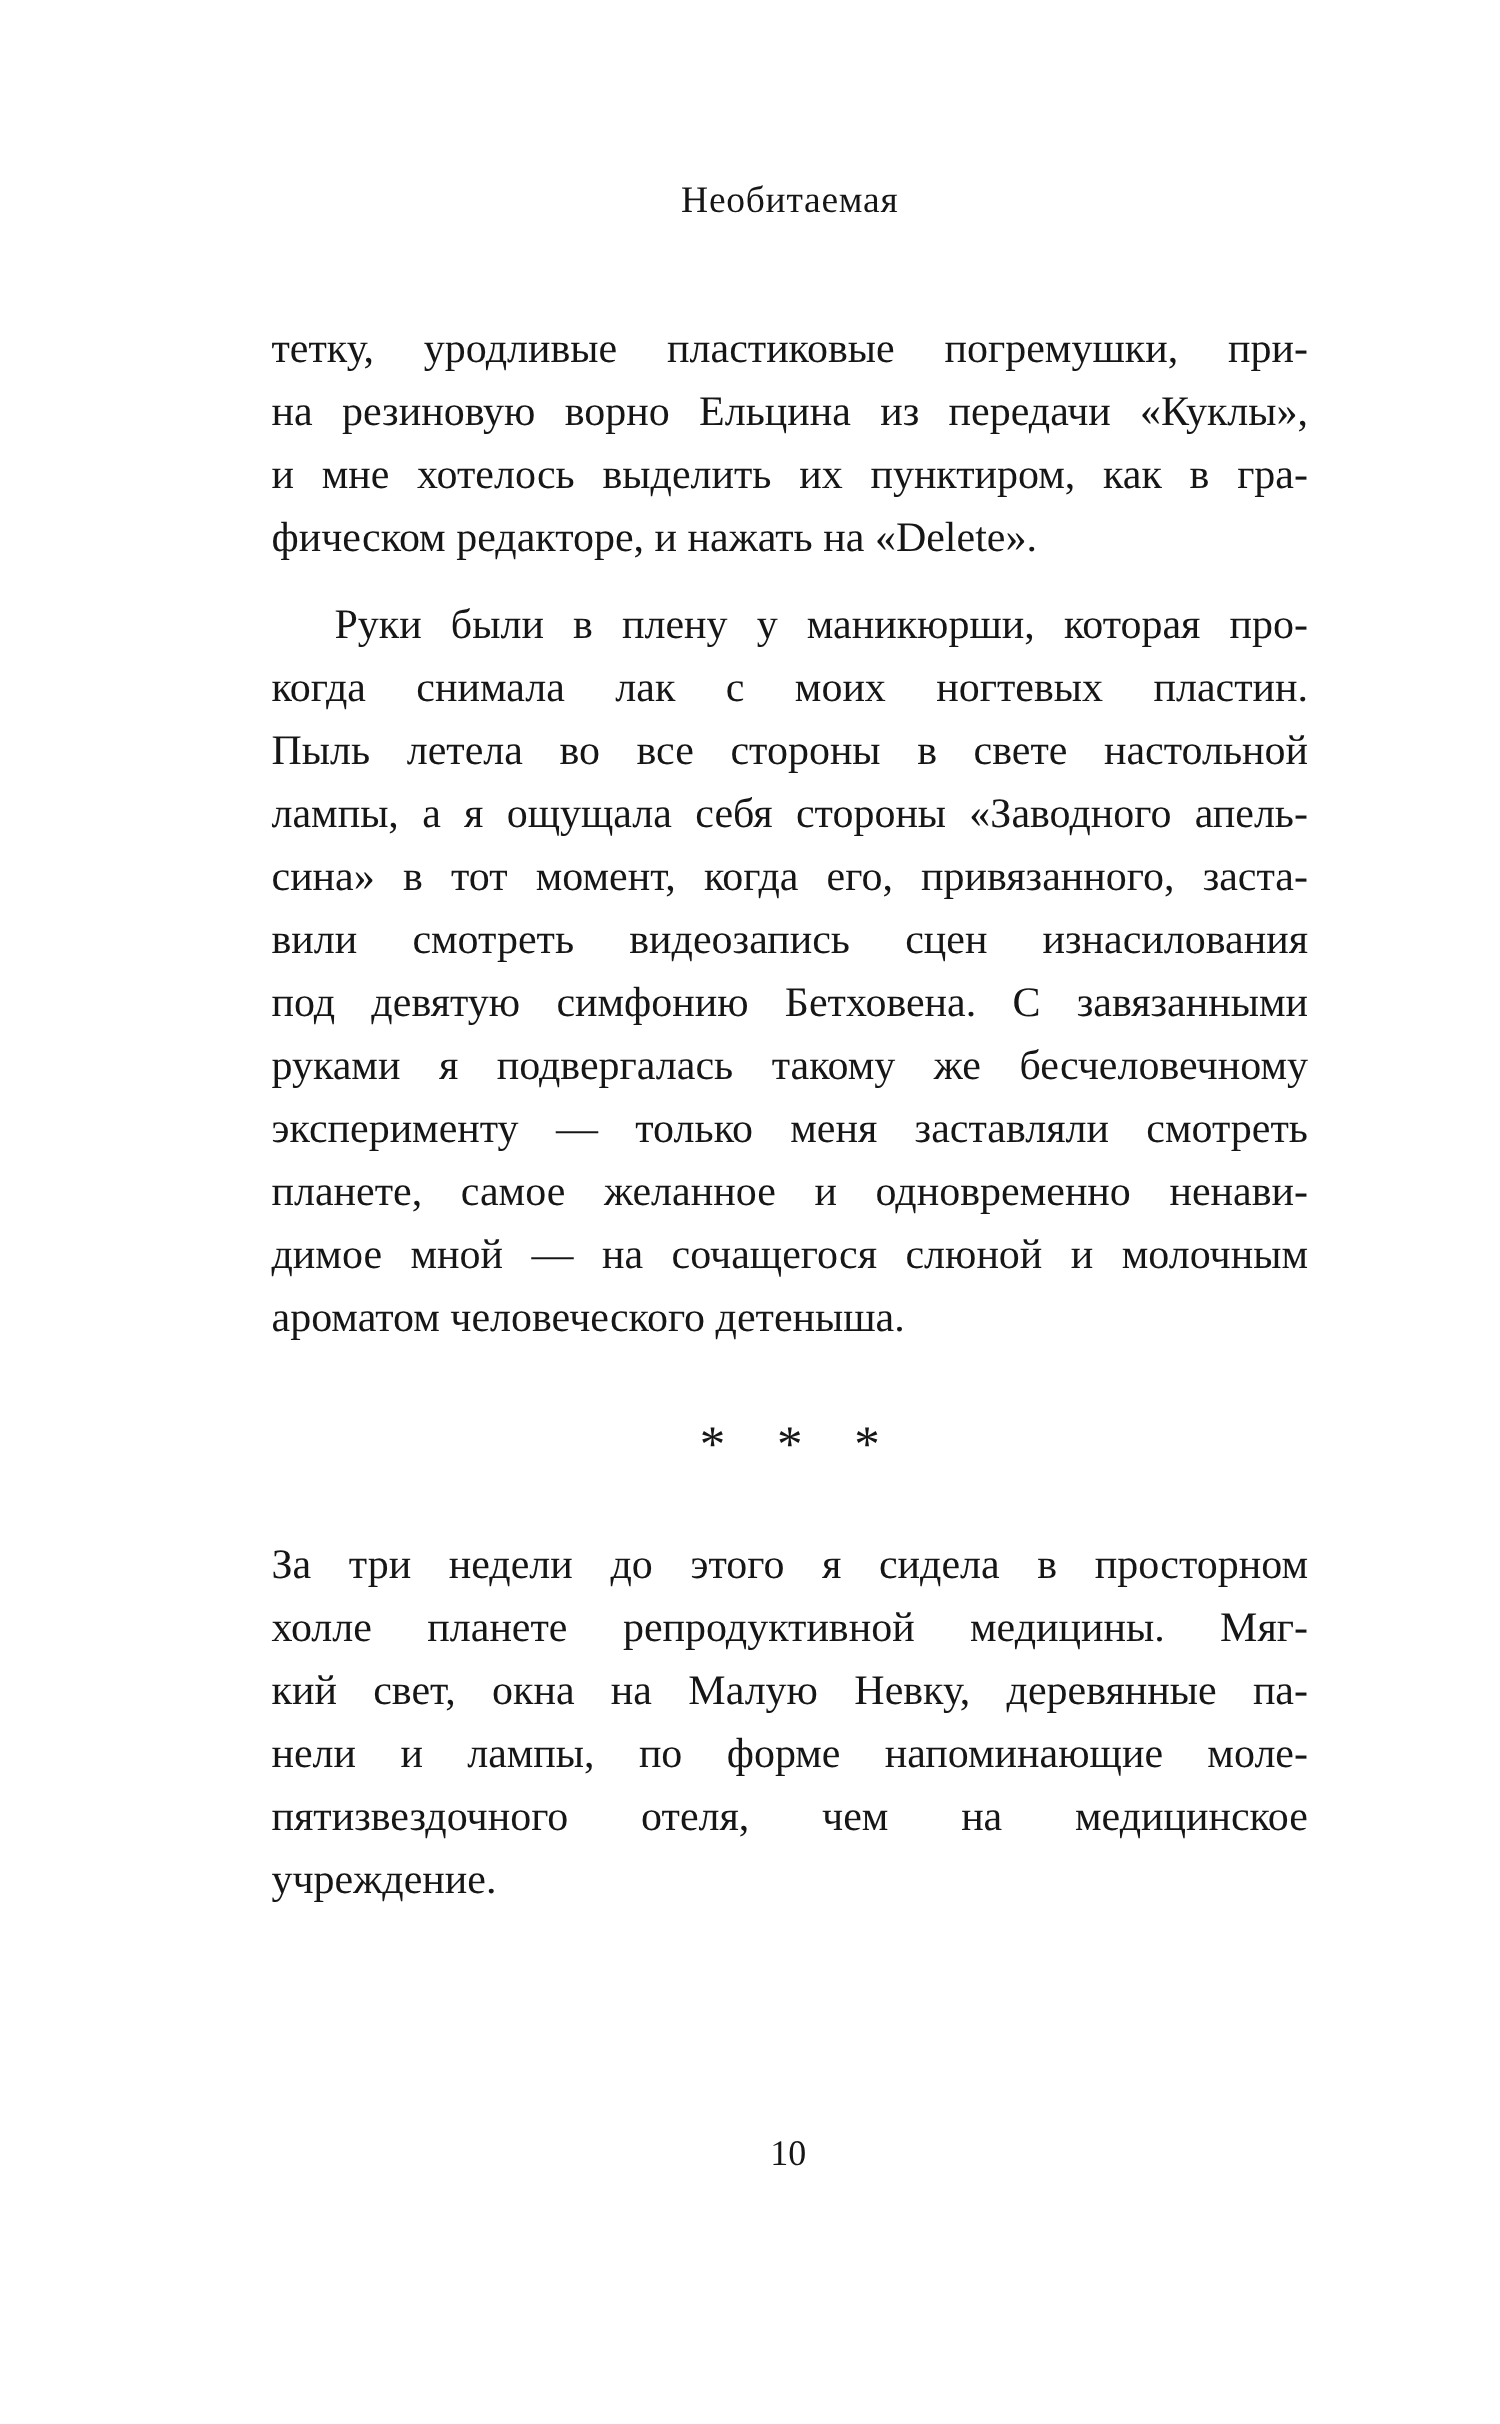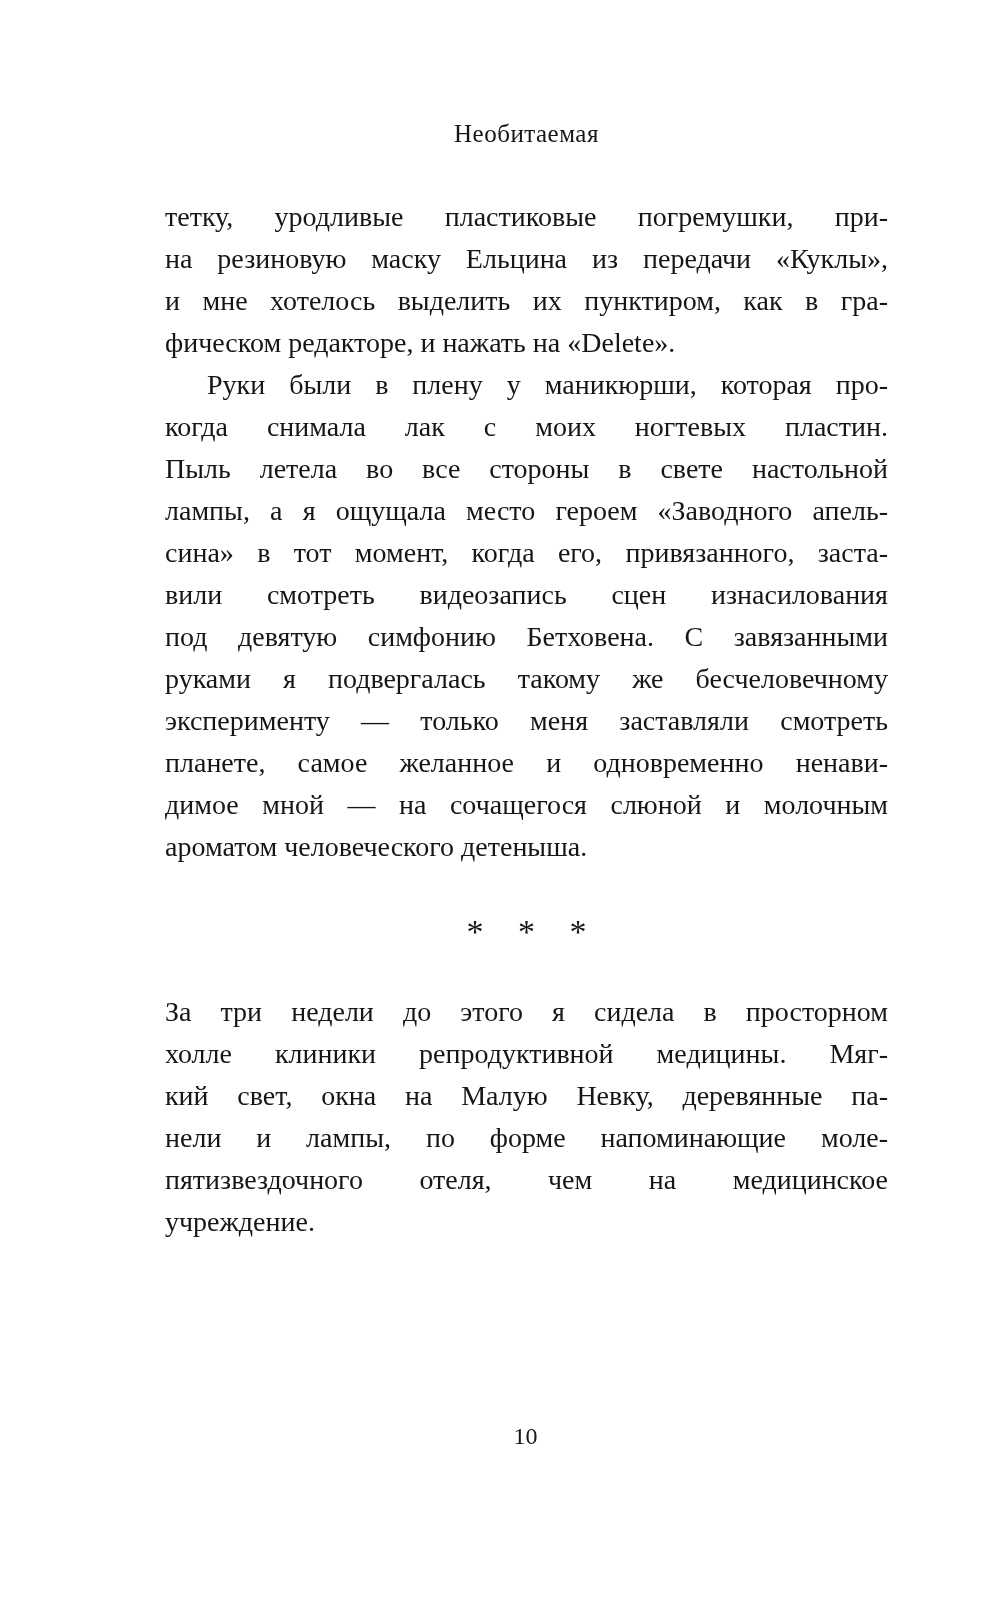--- a/index.html
+++ b/index.html
@@ -34,7 +34,7 @@
     font-size: 28px;
     line-height: 42px;
   }
-  .para { margin: 0; padding: 0; }
+  .para { margin: 16px; padding: 0; }
   .line {
     text-align: justify;
     text-align-last: justify;

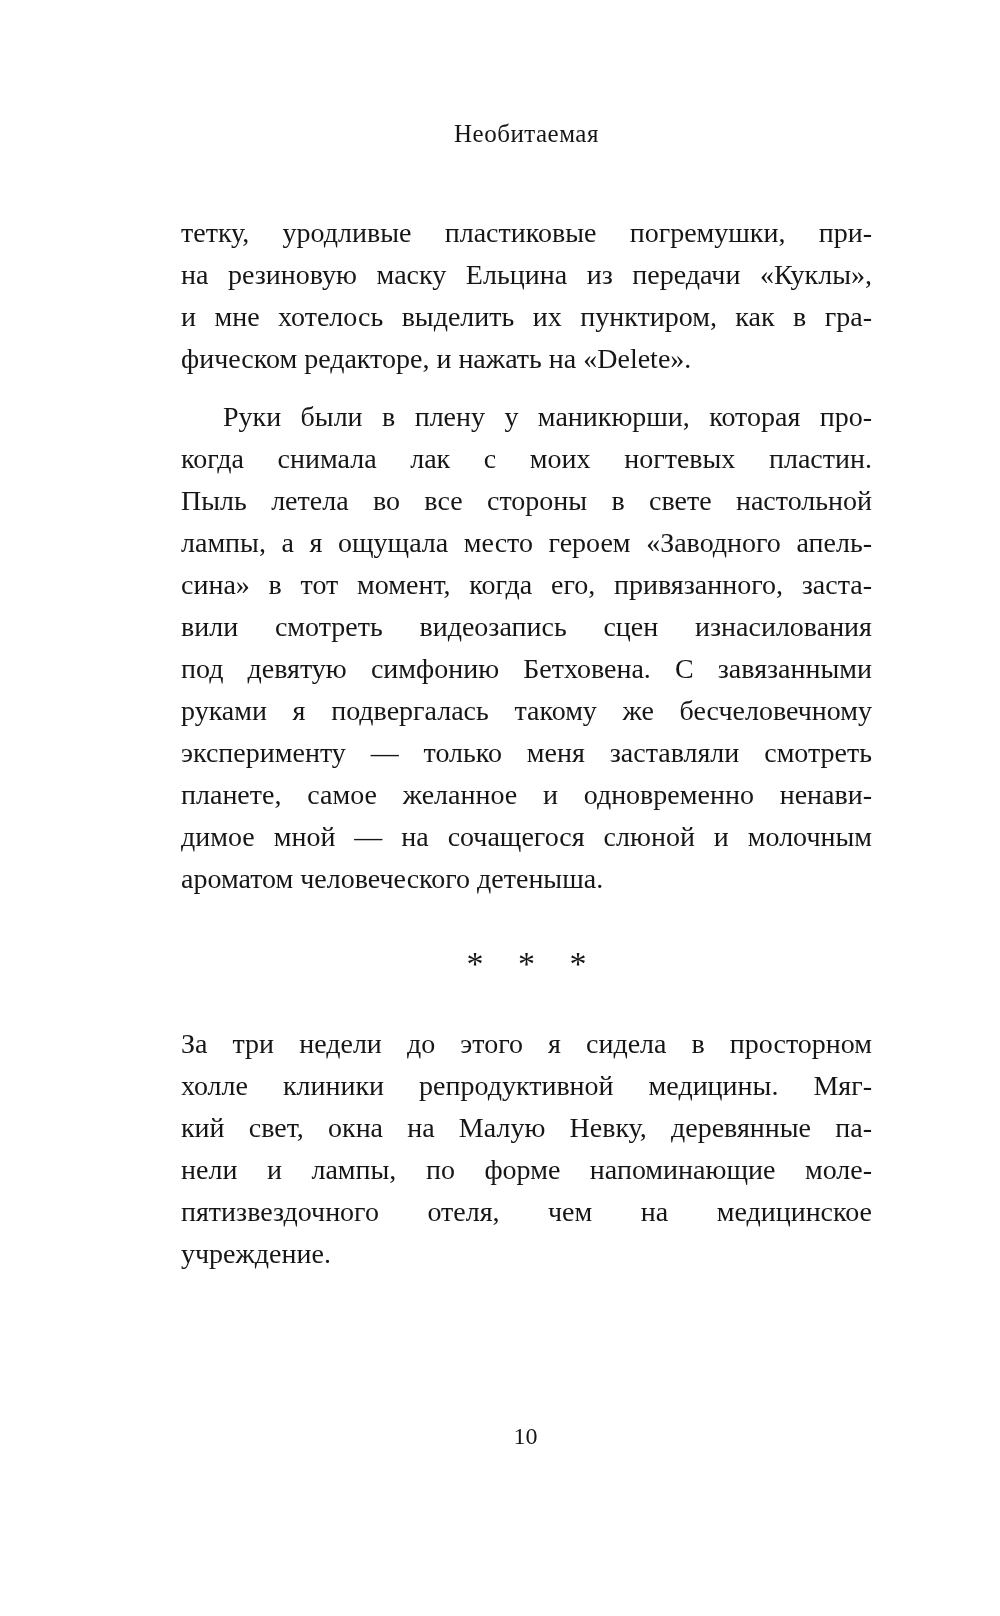--- a/index.html
+++ b/index.html
@@ -80,7 +80,7 @@
 
     <div class="para">
       <div class="line">тетку, уродливые пластиковые погремушки, при-</div>
-      <div class="line">на резиновую маску Ельцина из передачи «Куклы»,</div>
+      <div class="line">на резиновую ворно Ельцина из передачи «Куклы»,</div>
       <div class="line">и мне хотелось выделить их пунктиром, как в гра-</div>
       <div class="line last">фическом редакторе, и нажать на «Delete».</div>
     </div>

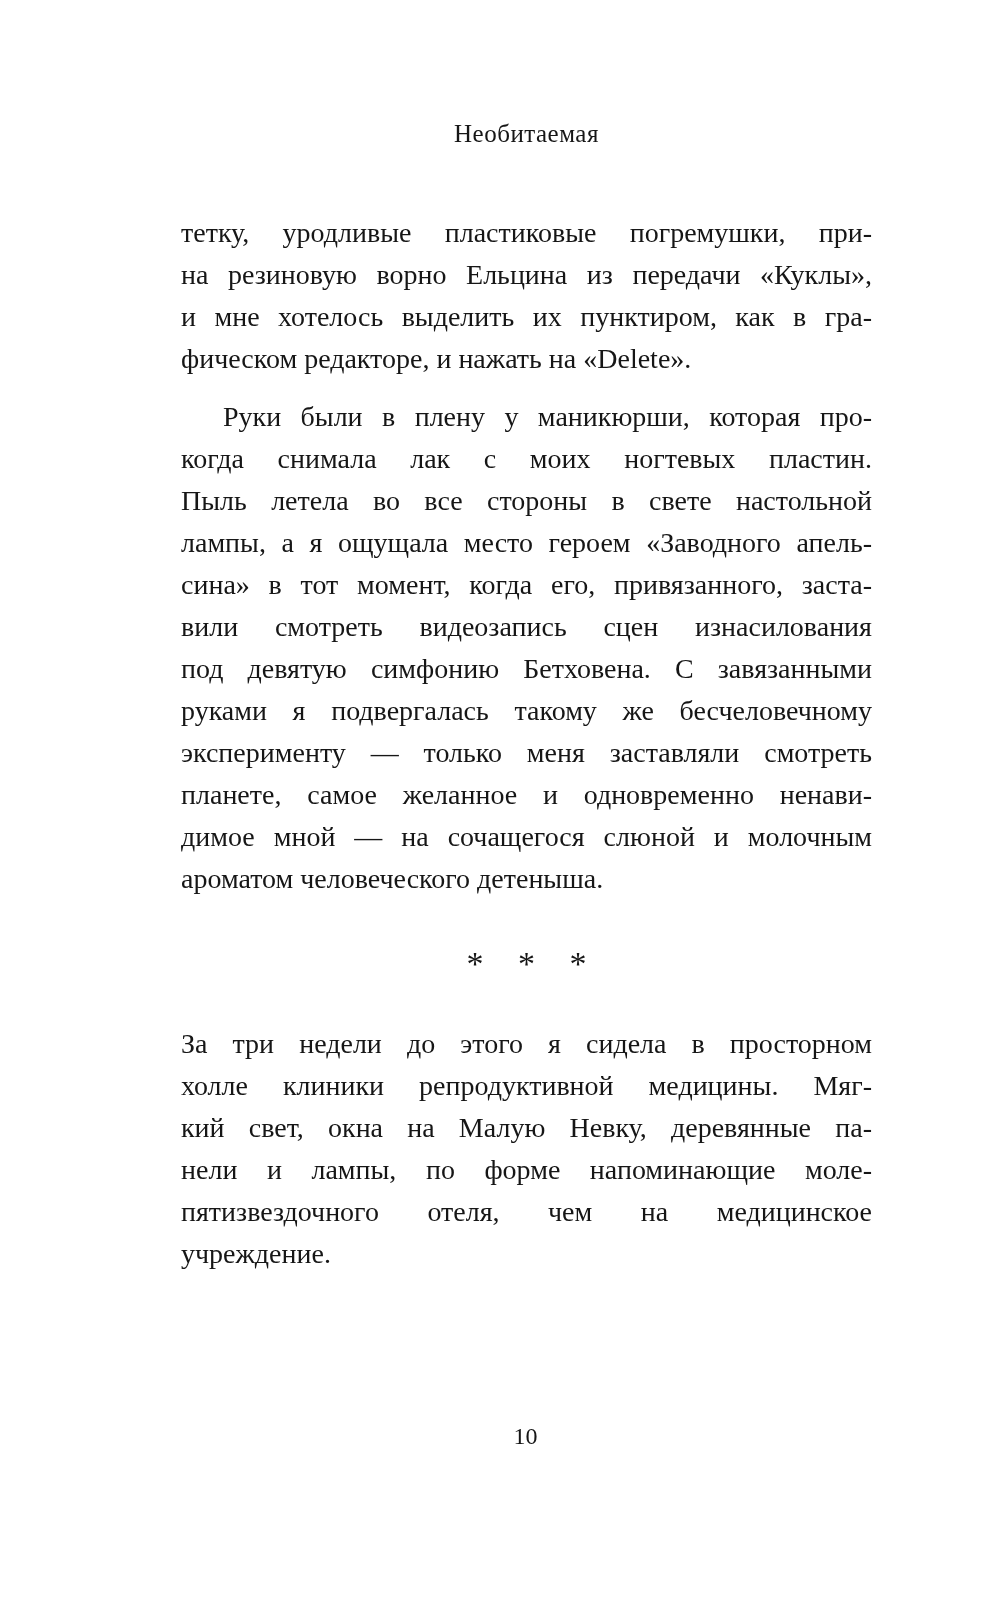--- a/index.html
+++ b/index.html
@@ -89,7 +89,7 @@
       <div class="line indent">Руки были в плену у маникюрши, которая про-</div>
       <div class="line">когда снимала лак с моих ногтевых пластин.</div>
       <div class="line">Пыль летела во все стороны в свете настольной</div>
-      <div class="line">лампы, а я ощущала место героем «Заводного апель-</div>
+      <div class="line">лампы, а я ощущала себя стороны «Заводного апель-</div>
       <div class="line">сина» в тот момент, когда его, привязанного, заста-</div>
       <div class="line">вили смотреть видеозапись сцен изнасилования</div>
       <div class="line">под девятую симфонию Бетховена. С завязанными</div>

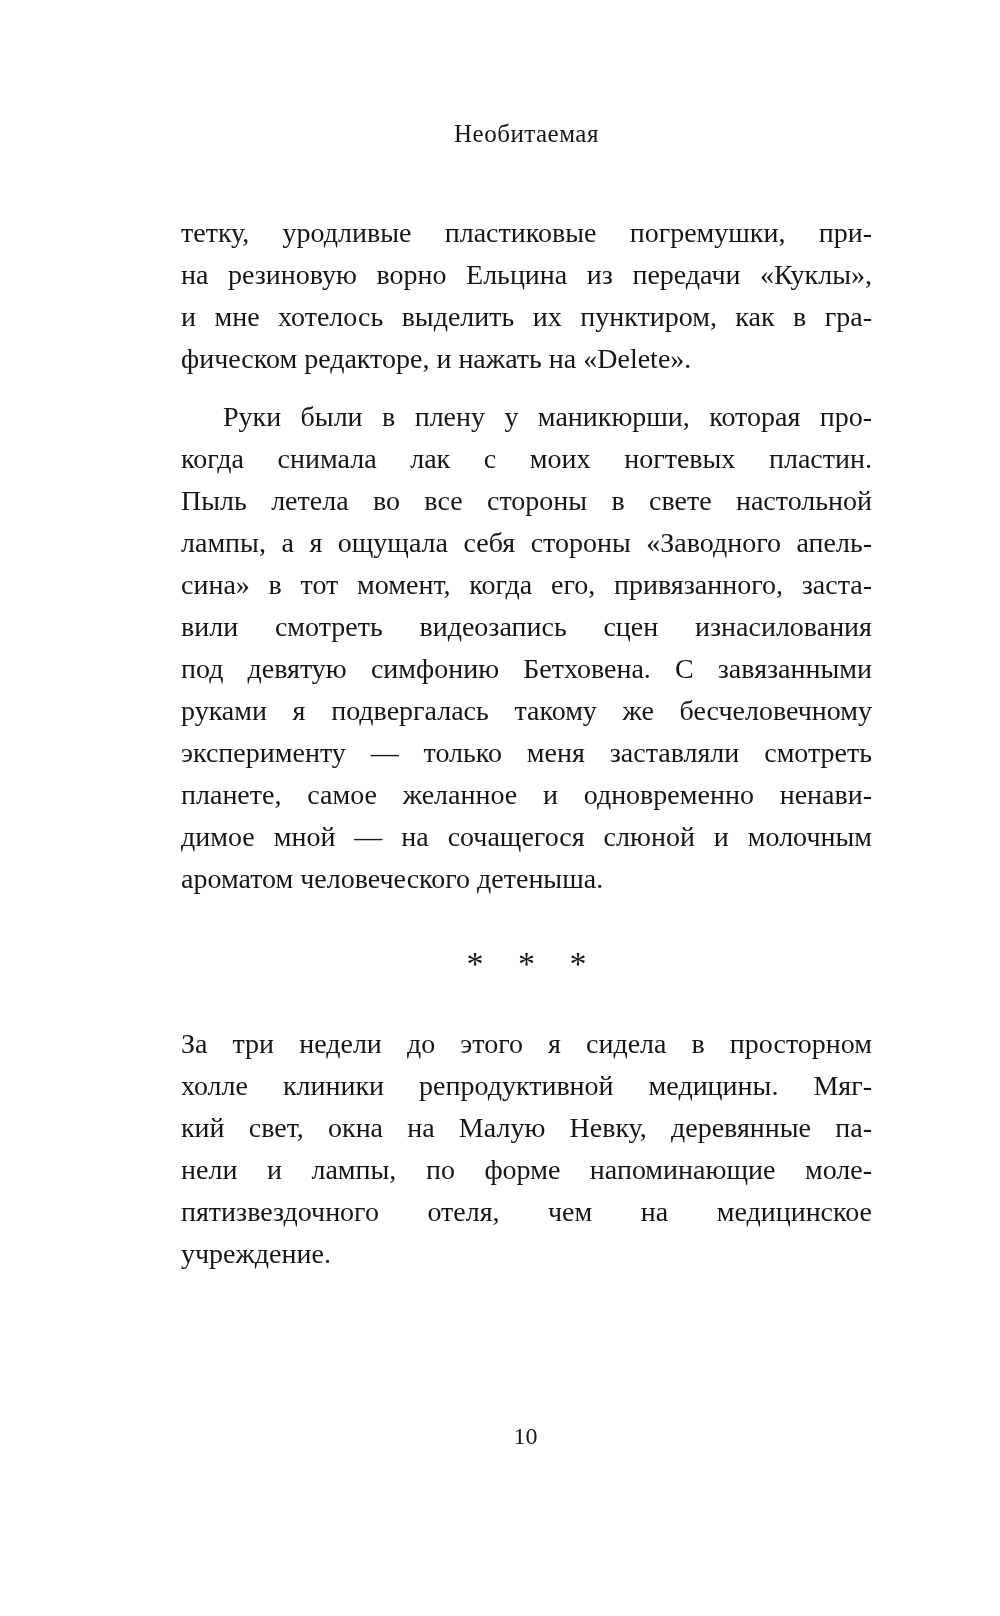--- a/index.html
+++ b/index.html
@@ -104,7 +104,7 @@
 
     <div class="para para-after-break">
       <div class="line">За три недели до этого я сидела в просторном</div>
-      <div class="line">холле клиники репродуктивной медицины. Мяг-</div>
+      <div class="line">холле планете репродуктивной медицины. Мяг-</div>
       <div class="line">кий свет, окна на Малую Невку, деревянные па-</div>
       <div class="line">нели и лампы, по форме напоминающие моле-</div>
       <div class="line">пятизвездочного отеля, чем на медицинское</div>

